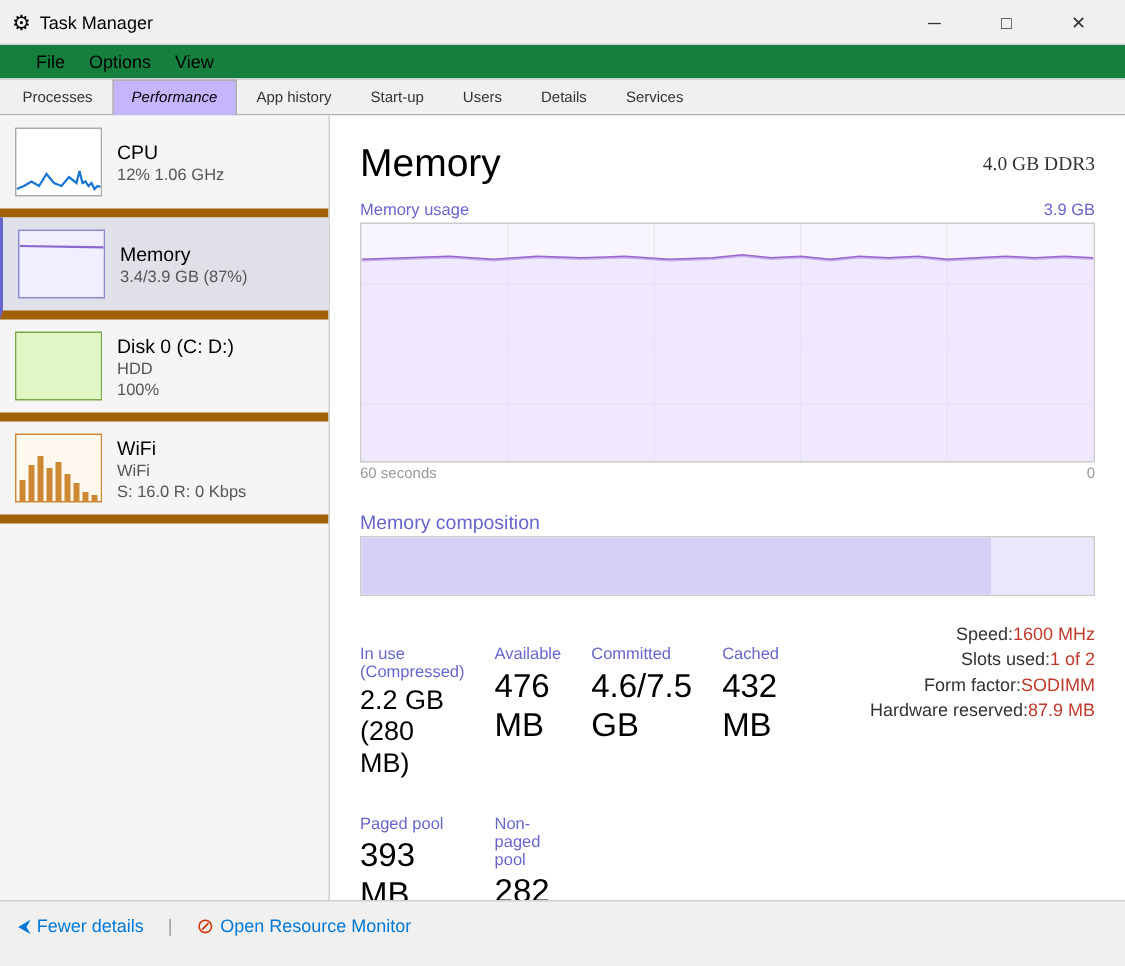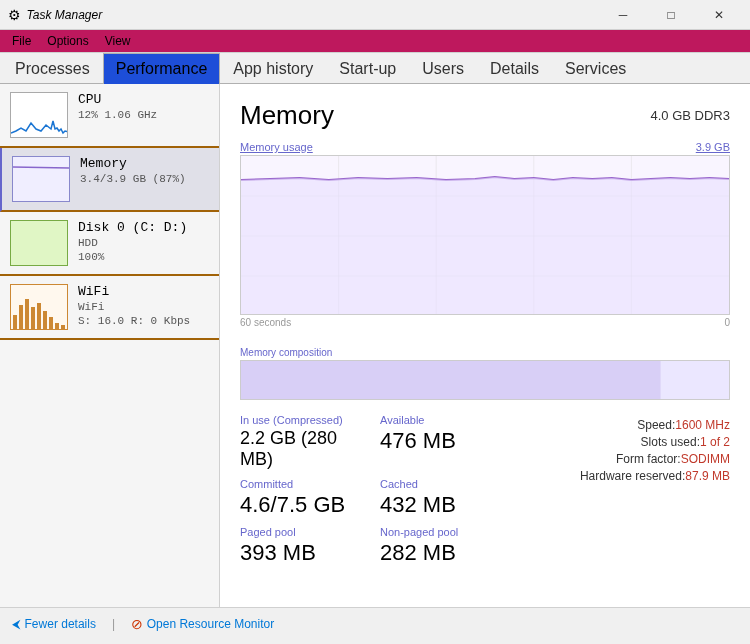--- a/index.html
+++ b/index.html
@@ -23,7 +23,6 @@
       font-size: 12px;
       color: #000;
       flex: 1;
-      font-style: italic;
     }
     .title-bar-controls {
       display: flex;

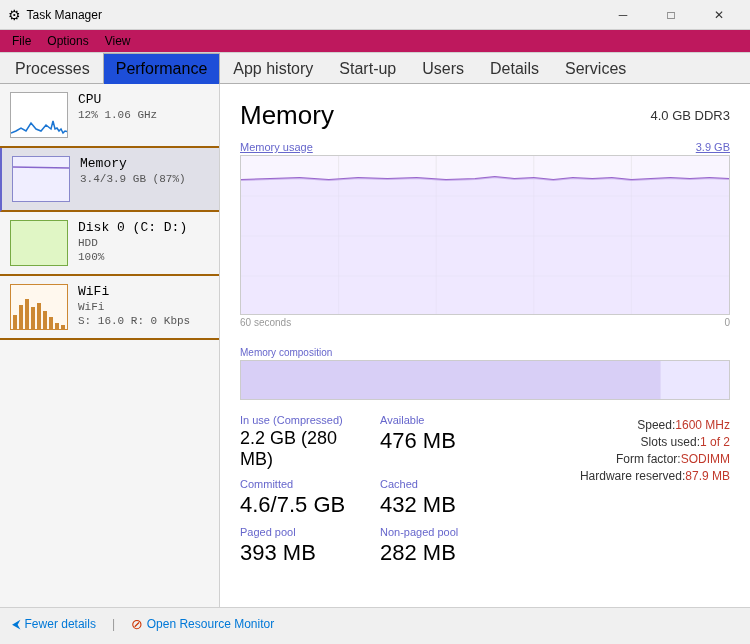--- a/index.html
+++ b/index.html
@@ -42,8 +42,8 @@
     }
     .menu-bar {
       display: flex;
-      background: #be185d;
-      padding: 2px 4px;
+      background: #15803d;
+      padding: 2px 16px;
       border-bottom: 1px solid #d0d0d0;
     }
     .menu-item {

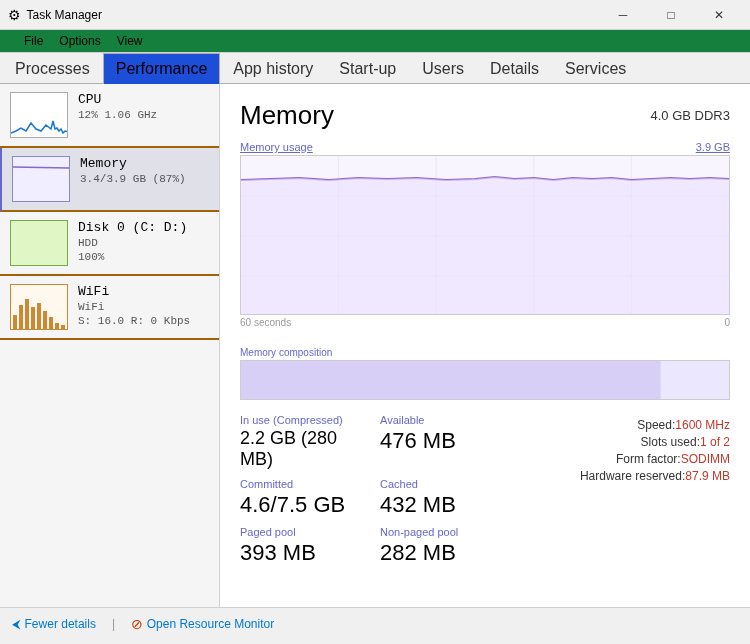--- a/index.html
+++ b/index.html
@@ -61,7 +61,7 @@
     .tab {
       padding: 6px 12px;
       cursor: pointer;
-      font-size: 16px;
+      font-size: 10px;
       color: #333;
       border: 1px solid transparent;
       border-bottom: none;

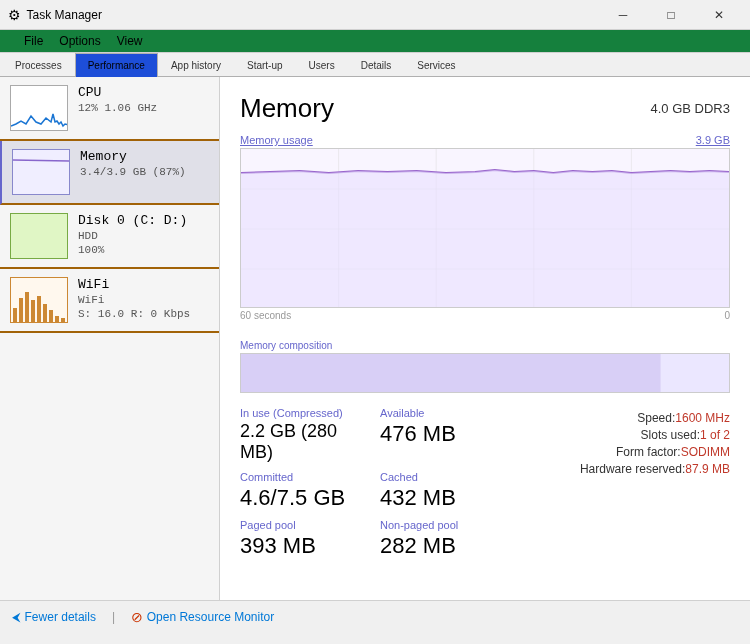--- a/index.html
+++ b/index.html
@@ -69,11 +69,12 @@
       white-space: nowrap;
     }
     .tab.active {
-      background: #1d4ed8;
+      background: #c4b5fd;
       border-color: #b0b0b0;
       border-bottom-color: #ffffff;
       color: #000;
       font-weight: 500;
+      font-style: italic;
     }
     .main-content {
       display: flex;

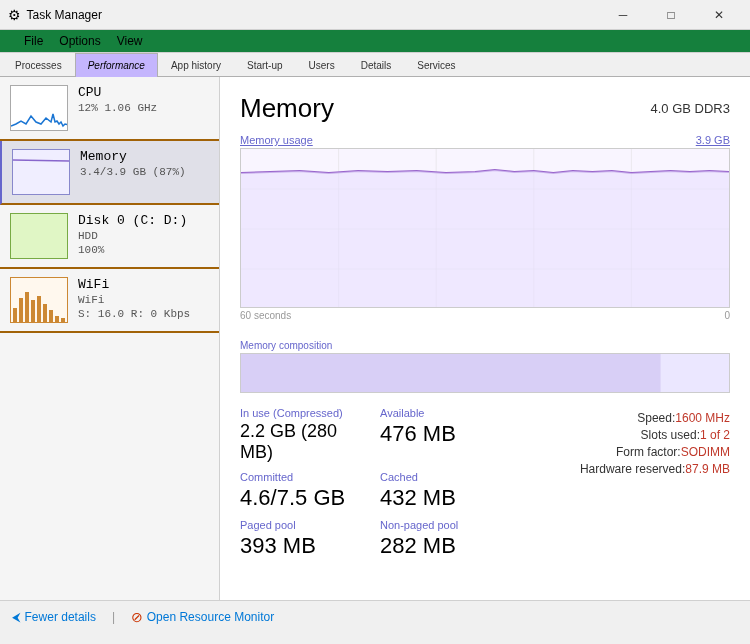--- a/index.html
+++ b/index.html
@@ -89,11 +89,11 @@
     }
     .sidebar-item {
       display: flex;
+      align-items: center;
       padding: 8px 10px;
       cursor: pointer;
-      border-bottom: 2px solid #a16207;
+      border-bottom: 6px solid #a16207;
       min-height: 62px;
-      font-family: Liberation Mono, monospace;
     }
     .sidebar-item.active { background: #e0e0e8; border-left: 2px solid #6666cc; }
     .sidebar-chart {

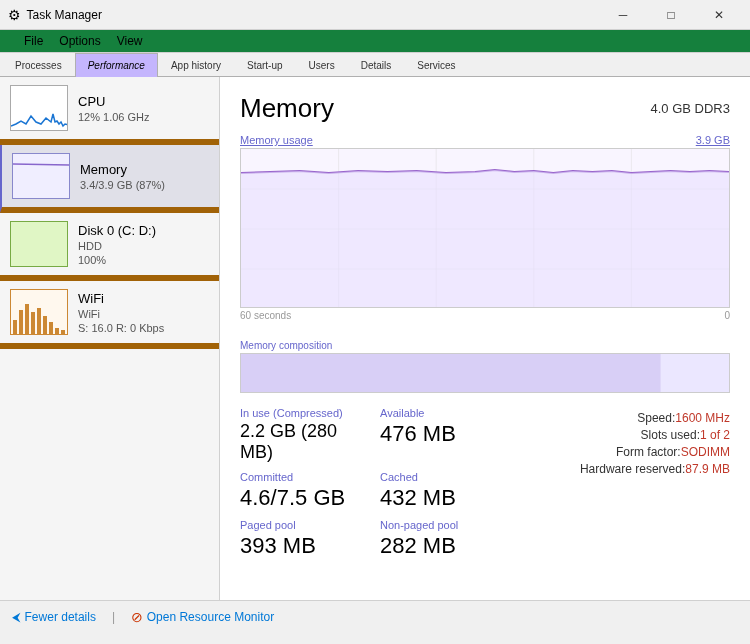--- a/index.html
+++ b/index.html
@@ -131,6 +131,7 @@
       color: #333;
       text-align: center;
       margin-top: 8px;
+      font-family: Liberation Serif, serif;
     }
     .graph-section { margin-bottom: 10px; }
     .graph-label {

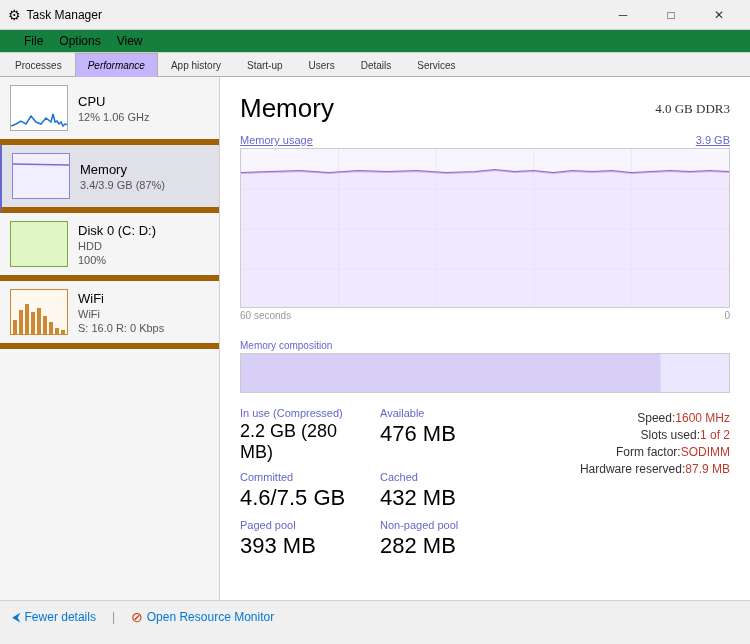--- a/index.html
+++ b/index.html
@@ -140,7 +140,6 @@
       margin-bottom: 2px;
       display: flex;
       justify-content: space-between;
-      text-decoration: underline;
     }
     .graph-container {
       width: 100%;

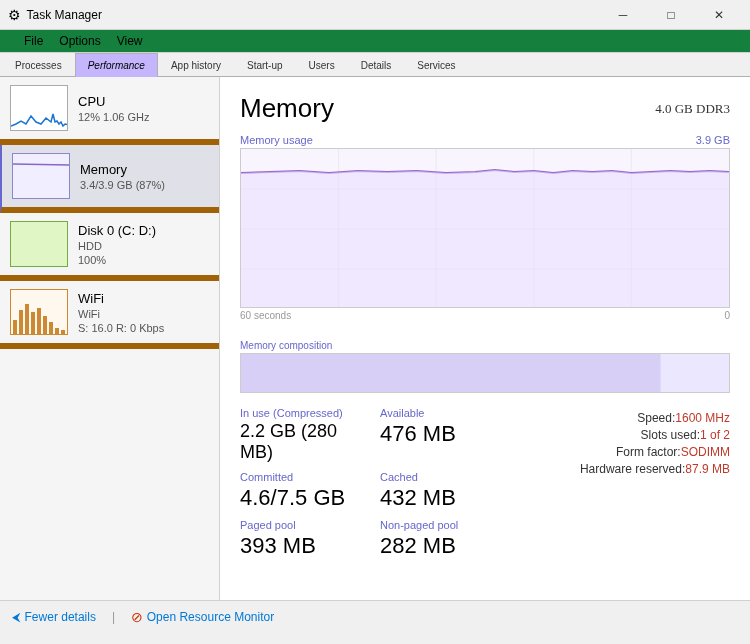--- a/index.html
+++ b/index.html
@@ -158,7 +158,7 @@
       margin-bottom: 19px;
     }
     .composition-label {
-      font-size: 10px;
+      font-size: 13px;
       color: #6666cc;
       margin-bottom: 2px;
     }

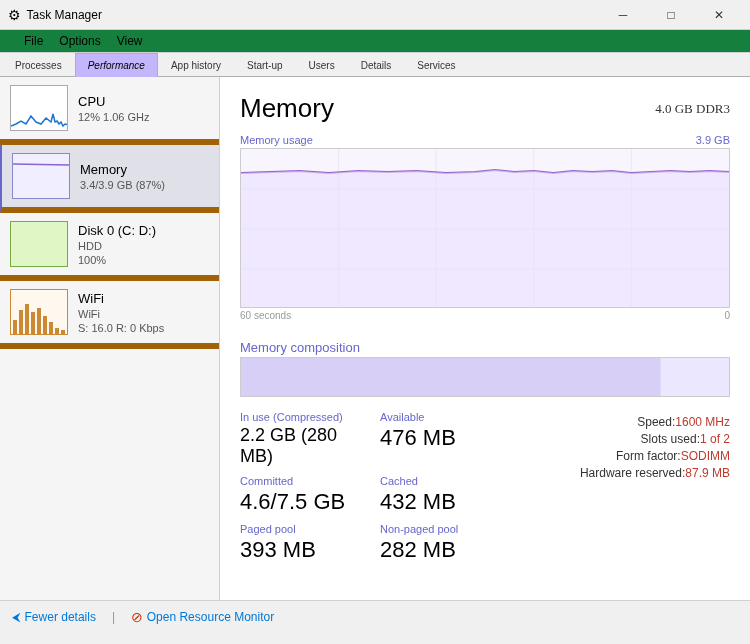--- a/index.html
+++ b/index.html
@@ -359,7 +359,7 @@
     <div style="display:flex; gap:30px;">
 
       <div style="flex:1;">
-        <div style="display:grid; grid-template-columns: 1fr 1fr; gap: 8px 20px;">
+        <div style="display:grid; grid-template-columns: 1fr 1fr 1fr 1fr; gap: 24px 20px; margin-top: 19px;">
 
           <div class="stat-block">
             <div class="stat-label">In use (Compressed)</div>

